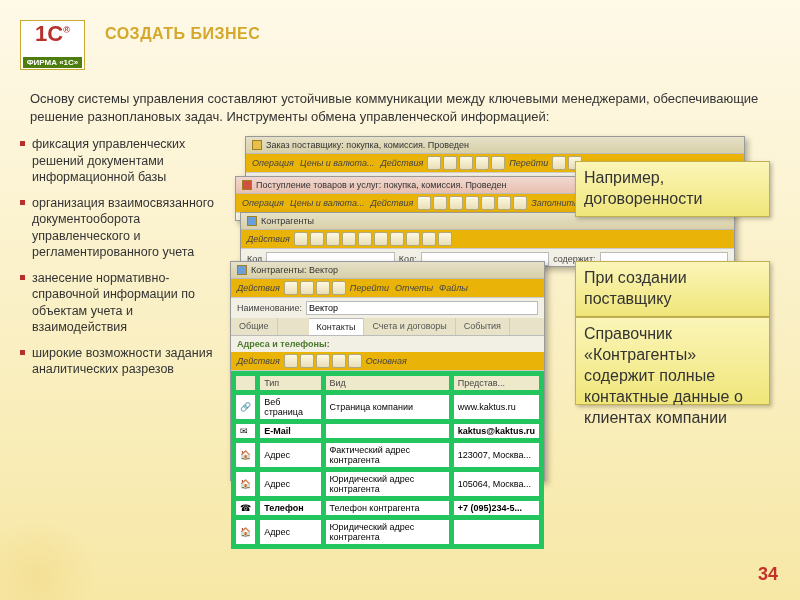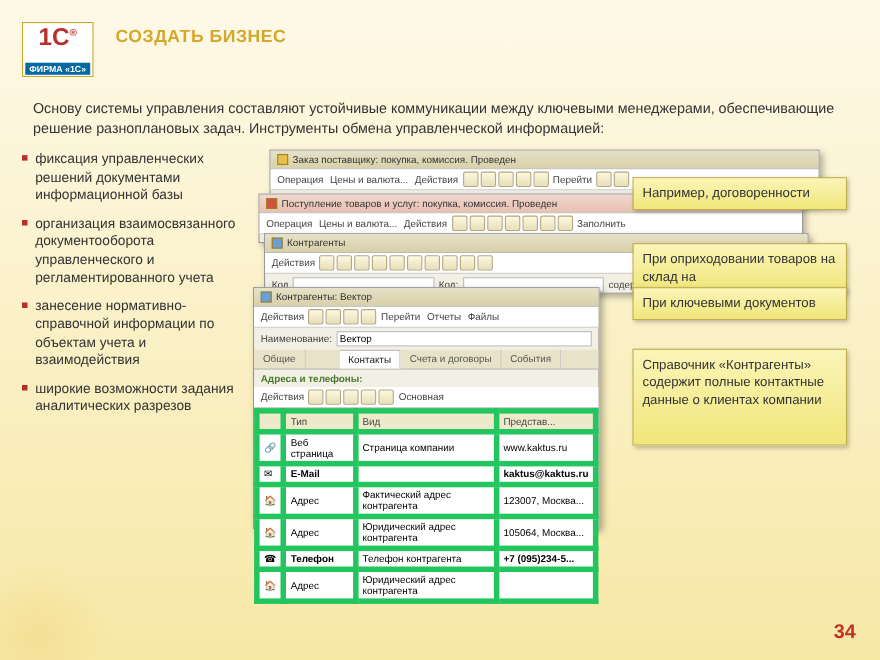--- a/index.html
+++ b/index.html
@@ -8,7 +8,7 @@
 .logo { width: 65px; height: 50px; background: #fff; border: 1px solid #c9a830; margin-right: 20px; display: flex; flex-direction: column; align-items: center; justify-content: center; font-size: 9px; color: #b8302c; font-weight: bold; position: relative; }
 .logo .lc { font-size: 22px; line-height: 1; }
 .logo .lc sup { font-size: 9px; color: #b8302c; }
-.logo .firm { background: #0369a1; color: #fff; padding: 1px 4px; font-size: 8px; margin-top: 12px; }
+.logo .firm { background: #4d7c0f; color: #fff; padding: 1px 4px; font-size: 8px; margin-top: 12px; }
 .titles { padding-top: 5px; }
 .t1 { color: #d4a82c; font-size: 16px; font-weight: bold; letter-spacing: 0.5px; }
 .t2 { color: #c53128; font-size: 16px; }

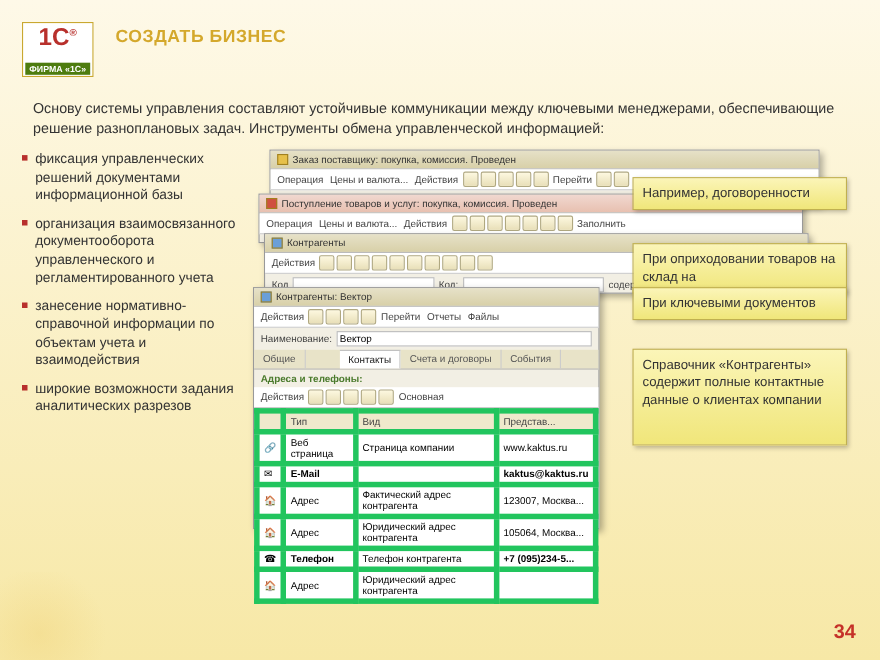--- a/index.html
+++ b/index.html
@@ -21,7 +21,7 @@
 .win { position: absolute; background: #f2efe4; border: 1px solid #999; box-shadow: 3px 3px 6px rgba(0,0,0,.3); font-size: 9px; }
 .tb { background: linear-gradient(#e6e1c8,#d8d0a8); padding: 3px 6px; border-bottom: 1px solid #bbb; color: #333; display:flex; align-items:center; gap:4px; font-size:9px; }
 .tb .ico { width:10px; height:10px; background:#e6c04a; border:1px solid #a08020; }
-.tbar { padding: 2px 4px; display: flex; gap: 2px; border-bottom: 1px solid #ccc; background:#ffffff; flex-wrap:wrap; }
+.tbar { padding: 2px 4px; display: flex; gap: 2px; border-bottom: 1px solid #ccc; background:#eab308; flex-wrap:wrap;font-style:italic; }
 .btn { width: 14px; height: 14px; background: linear-gradient(#fdf8e0,#e8dfb8); border: 1px solid #b0a880; border-radius: 2px; }
 .lbl { font-size:9px; color:#444; padding:0 2px; display:inline-flex; align-items:center; }
 .tabs { display:flex; background:#e8e3c8; border-bottom:1px solid #bbb; font-size:9px; }

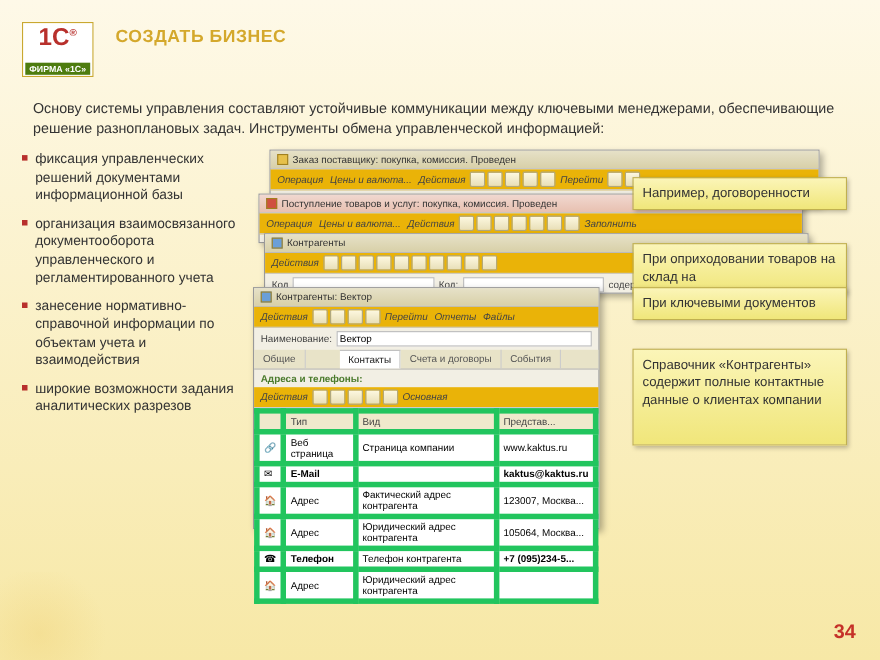--- a/index.html
+++ b/index.html
@@ -33,7 +33,7 @@
 .grid th,.grid td { border:5px solid #22c55e; padding:2px 4px; text-align:left; background:#fff; }
 .grid th { background:#efe9cc; color:#444; font-weight:normal; }
 .sect { color:#4a7a2c; padding:3px 6px; font-size:9px; font-weight:bold; }
-.callout { position:absolute; background:linear-gradient(#fbf5b8,#f0e67a); border:1px solid #c0b050; padding:6px 8px; font-size:12px; color:#333; box-shadow:2px 2px 4px rgba(0,0,0,.25); line-height:1.3; }
+.callout { position:absolute; background:linear-gradient(#fbf5b8,#f0e67a); border:1px solid #c0b050; padding:6px 8px; font-size:16px; color:#333; box-shadow:2px 2px 4px rgba(0,0,0,.25); line-height:1.3; }
 .c1 { top:25px; right:-5px; width:195px; }
 .c2 { top:85px; right:-5px; width:195px; }
 .c3 { top:125px; right:-5px; width:195px; }

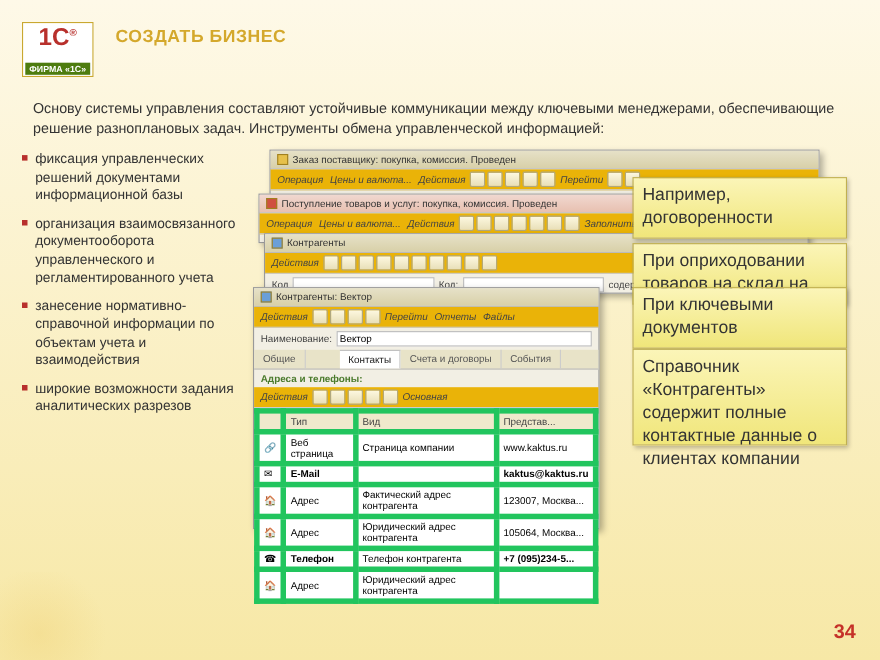--- a/index.html
+++ b/index.html
@@ -218,7 +218,6 @@
     </div>
 
     <div class="callout c1">Например, договоренности</div>
-    <div class="callout c2">При оприходовании товаров на склад на</div>
     <div class="callout c3">При ключевыми документов</div>
     <div class="callout c4">Справочник «Контрагенты» содержит полные контактные данные о клиентах компании</div>
 

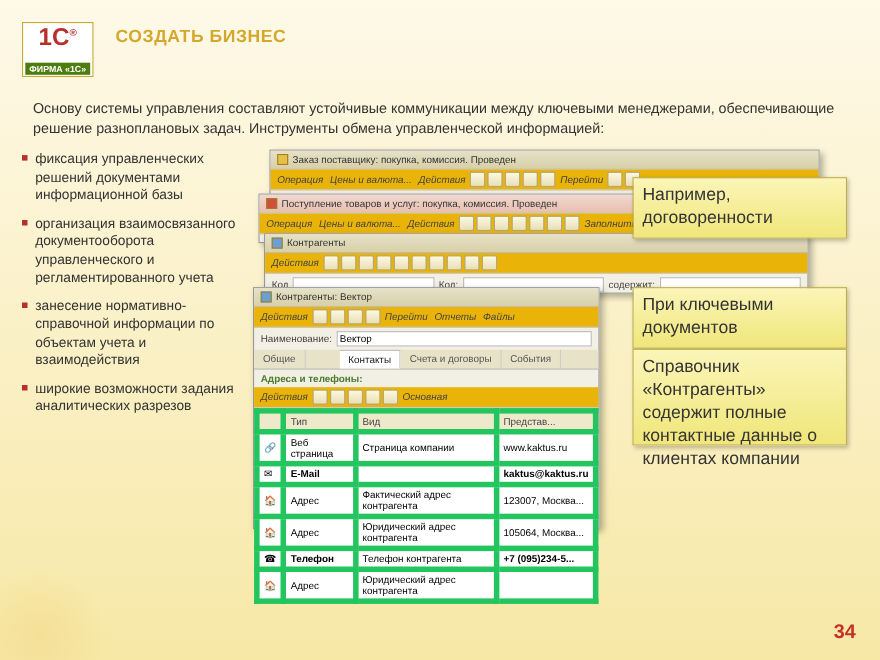--- a/index.html
+++ b/index.html
@@ -218,7 +218,7 @@
     </div>
 
     <div class="callout c1">Например, договоренности</div>
-    <div class="callout c3">При ключевыми документов</div>
+    <div class="callout c3">При создании поставщику</div>
     <div class="callout c4">Справочник «Контрагенты» содержит полные контактные данные о клиентах компании</div>
 
   </div>

